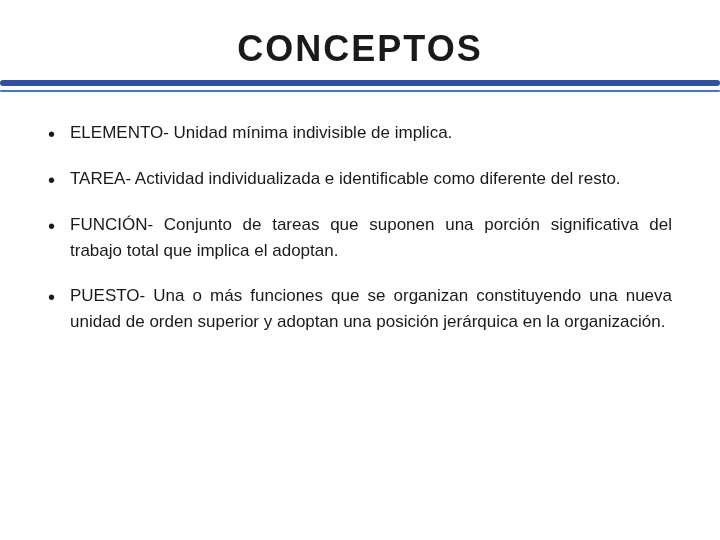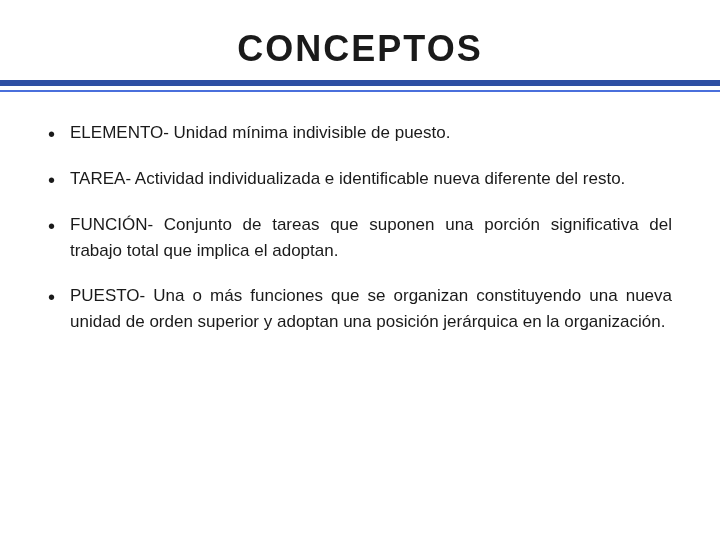--- a/index.html
+++ b/index.html
@@ -6,6 +6,7 @@
       margin: 0;
       padding: 0;
       box-sizing: border-box;
+      border-radius: 16px;
     }
 
     body {

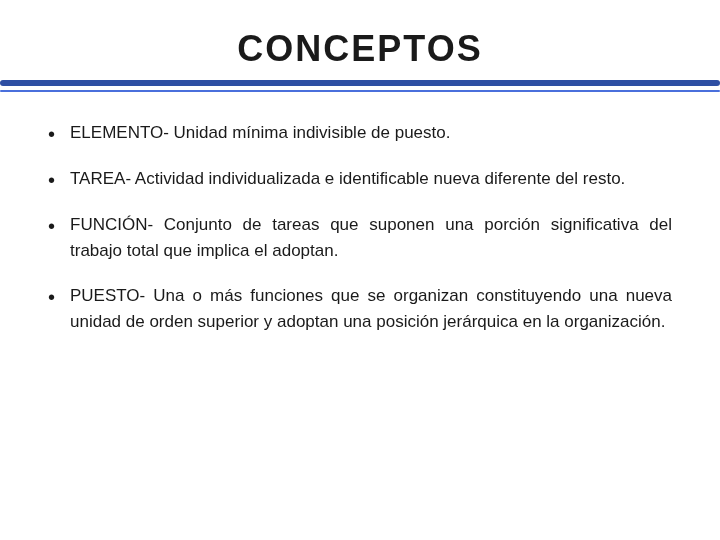--- a/index.html
+++ b/index.html
@@ -98,7 +98,7 @@
     <ul class="bullet-list">
       <li class="bullet-item">
         <span class="bullet-dot">•</span>
-        <span class="bullet-text">ELEMENTO- Unidad mínima indivisible de puesto.</span>
+        <span class="bullet-text">ELEMENTO- Unidad mínima indivisible de implica.</span>
       </li>
       <li class="bullet-item">
         <span class="bullet-dot">•</span>

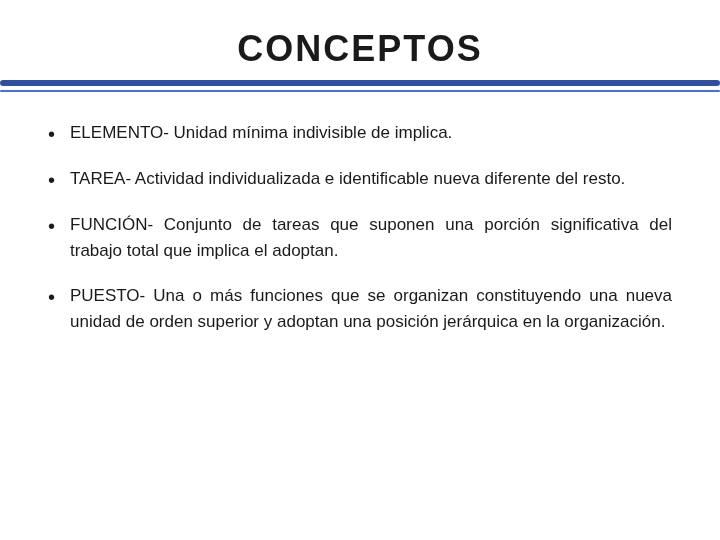--- a/index.html
+++ b/index.html
@@ -102,7 +102,7 @@
       </li>
       <li class="bullet-item">
         <span class="bullet-dot">•</span>
-        <span class="bullet-text">TAREA- Actividad individualizada e identificable nueva diferente del resto.</span>
+        <span class="bullet-text">TAREA- Actividad individualizada e identificable como diferente del resto.</span>
       </li>
       <li class="bullet-item">
         <span class="bullet-dot">•</span>

